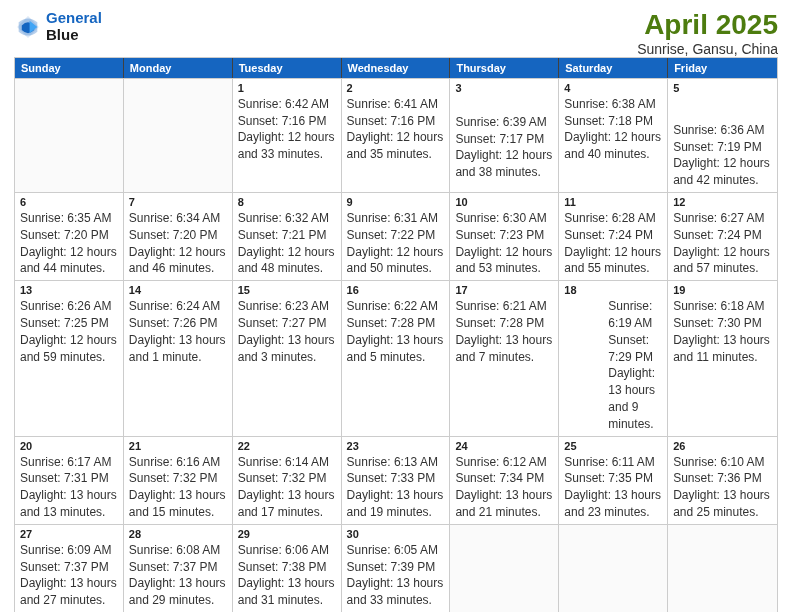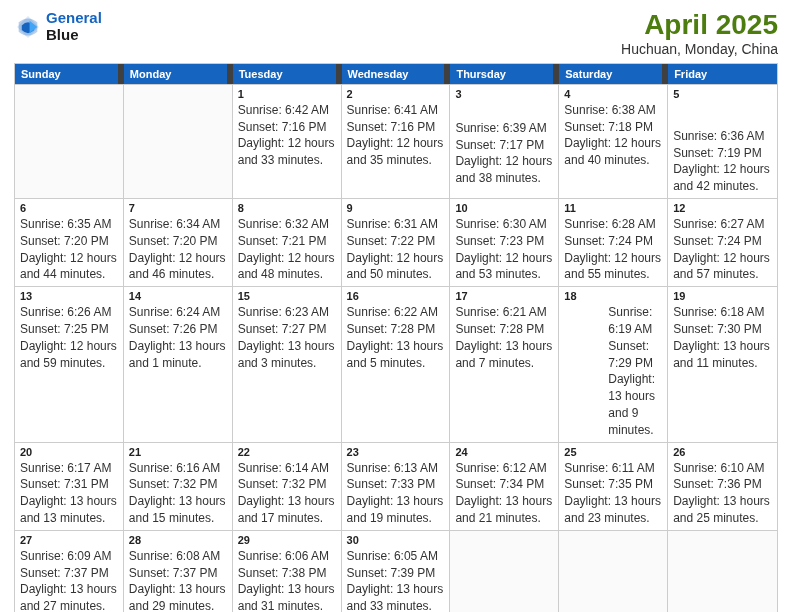--- a/index.html
+++ b/index.html
@@ -21,7 +21,6 @@
       display: flex;
       justify-content: space-between;
       align-items: flex-start;
-      margin-bottom: 6px;
     }
     .logo {
       display: flex;

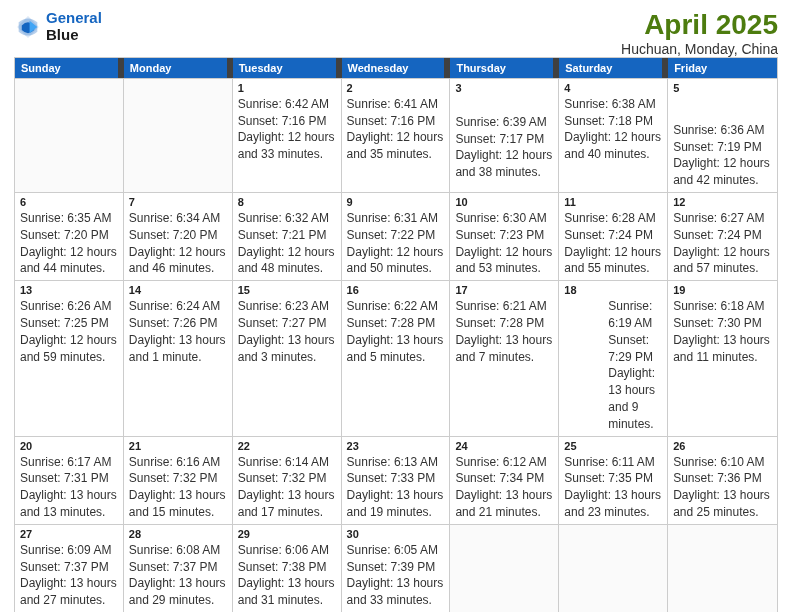--- a/index.html
+++ b/index.html
@@ -127,7 +127,7 @@
     </div>
     <div class="title-block">
       <h1>April 2025</h1>
-      <h2>Huchuan, Monday, China</h2>
+      <h2>Sunrise, Gansu, China</h2>
     </div>
   </div>
 

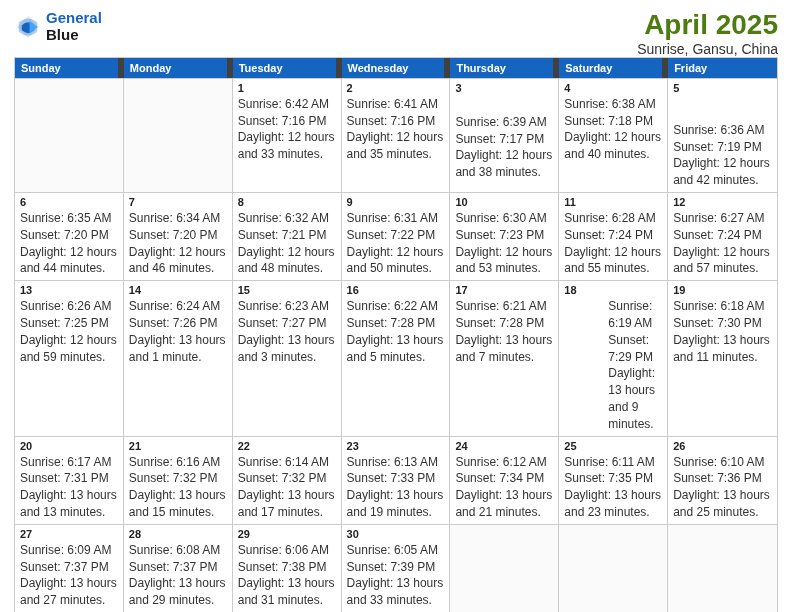--- a/index.html
+++ b/index.html
@@ -68,7 +68,7 @@
       font-size: 11px;
       font-weight: bold;
       padding: 4px 6px;
-      border-right: 6px solid #404040;
+      border-right: 1px solid #404040;
       text-align: left;
     }
     .cal-header-cell:last-child { border-right: none; }

